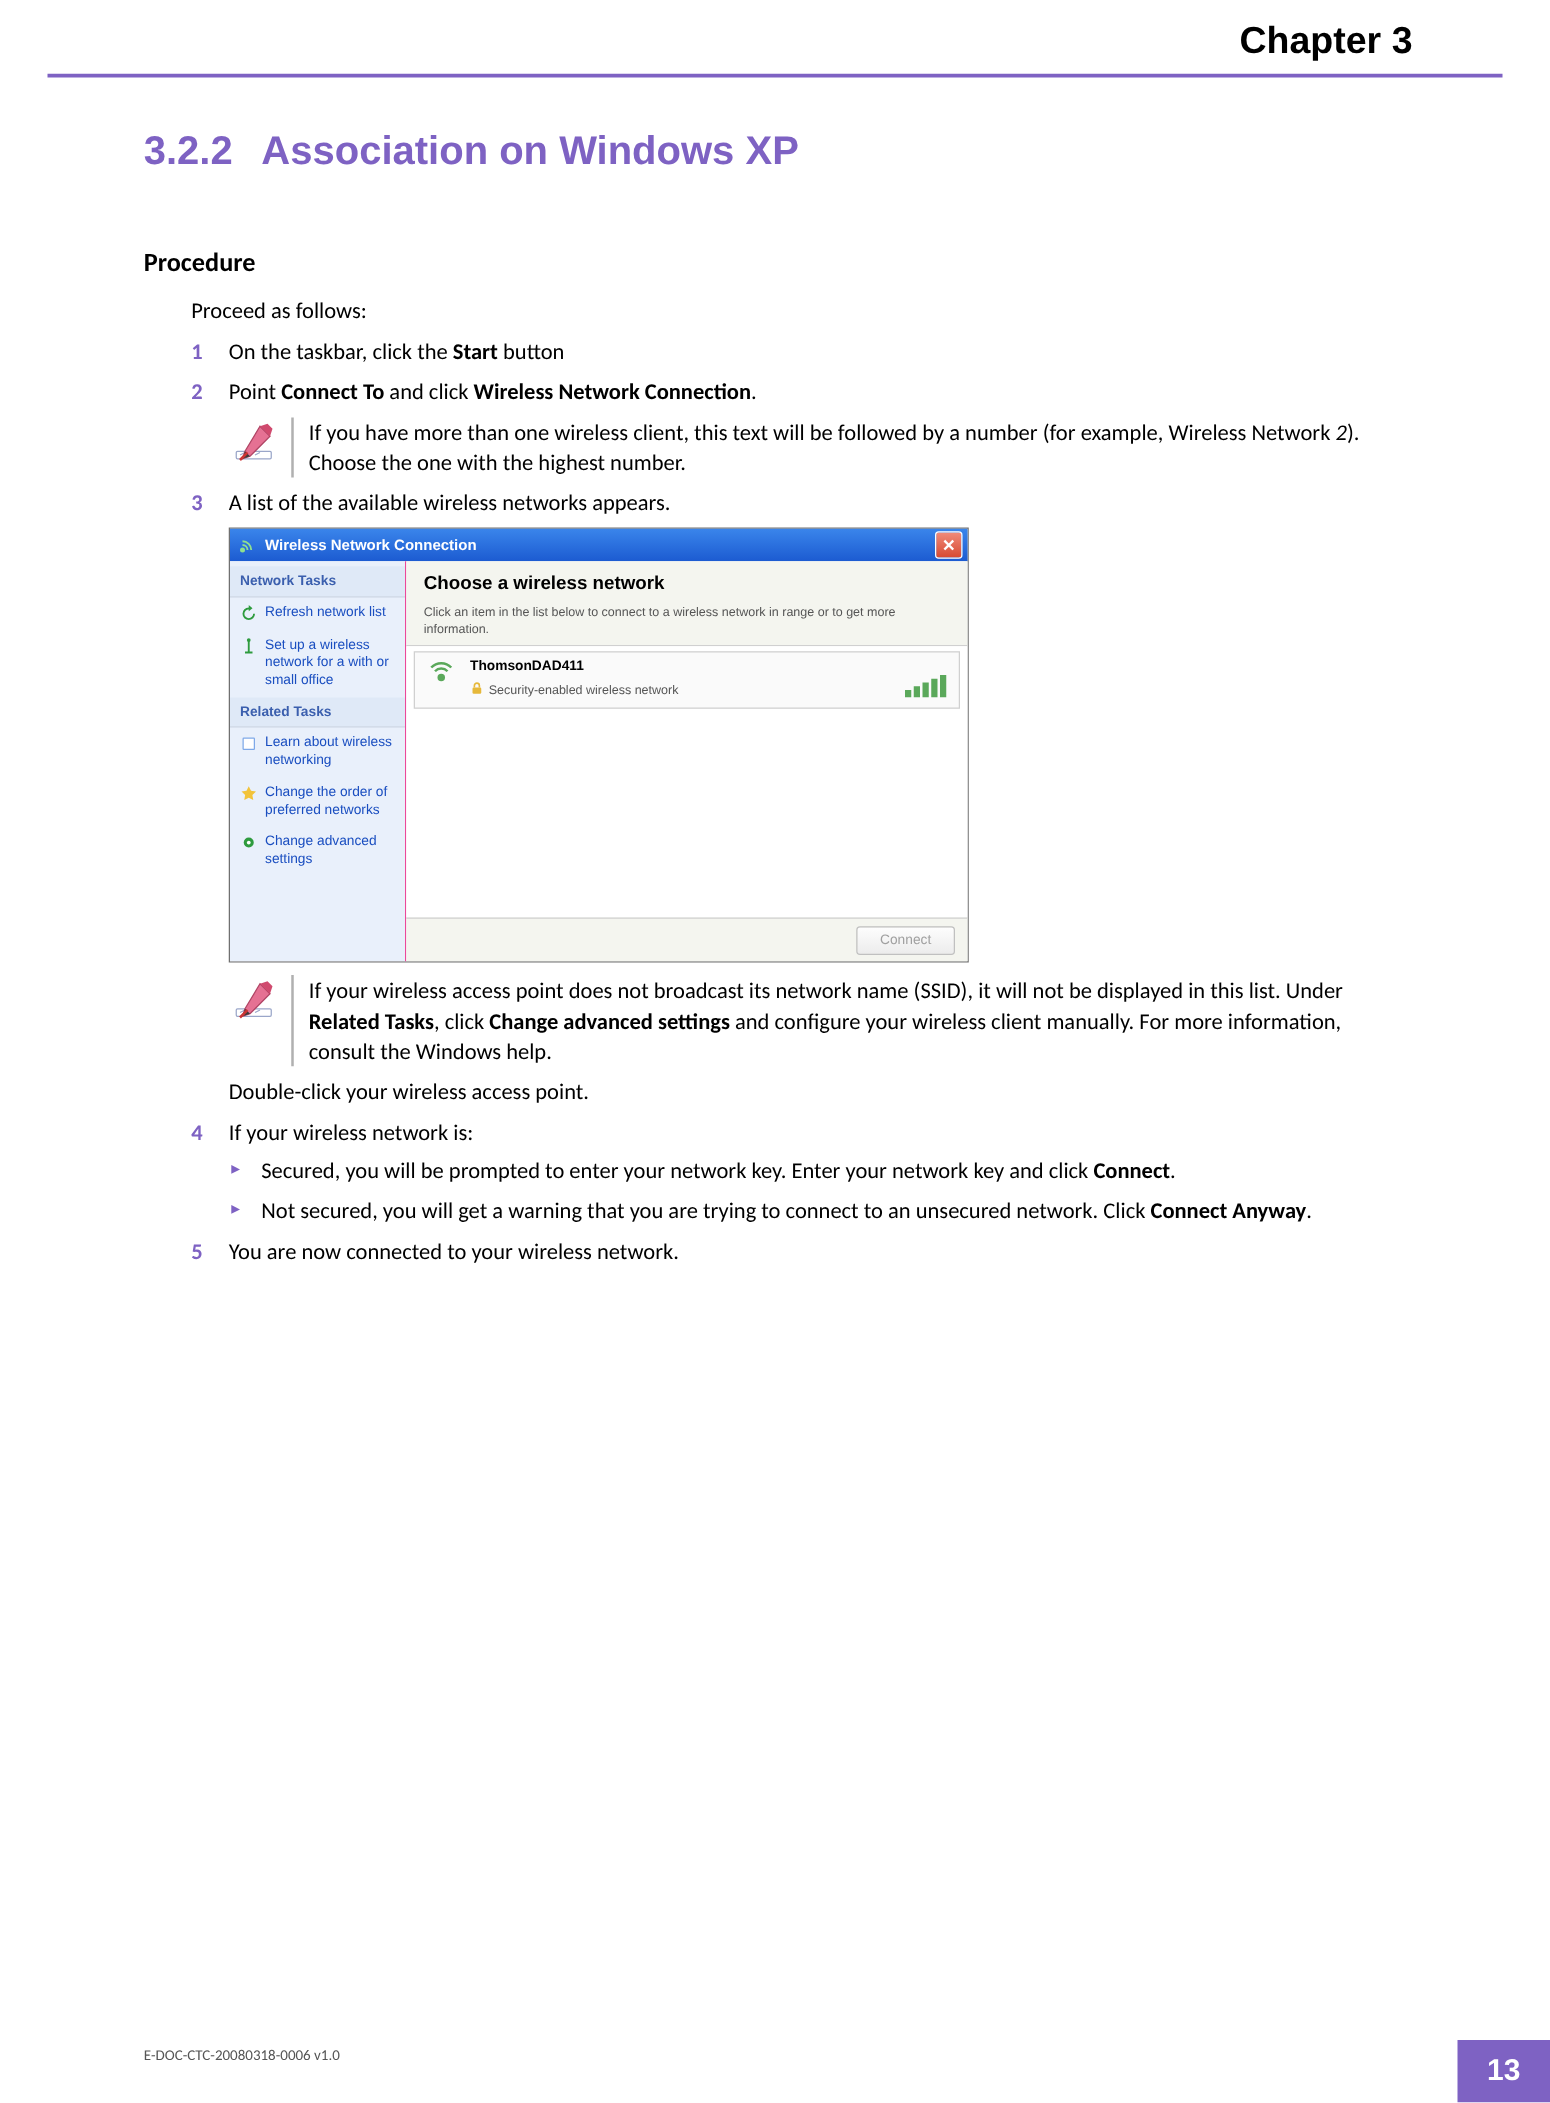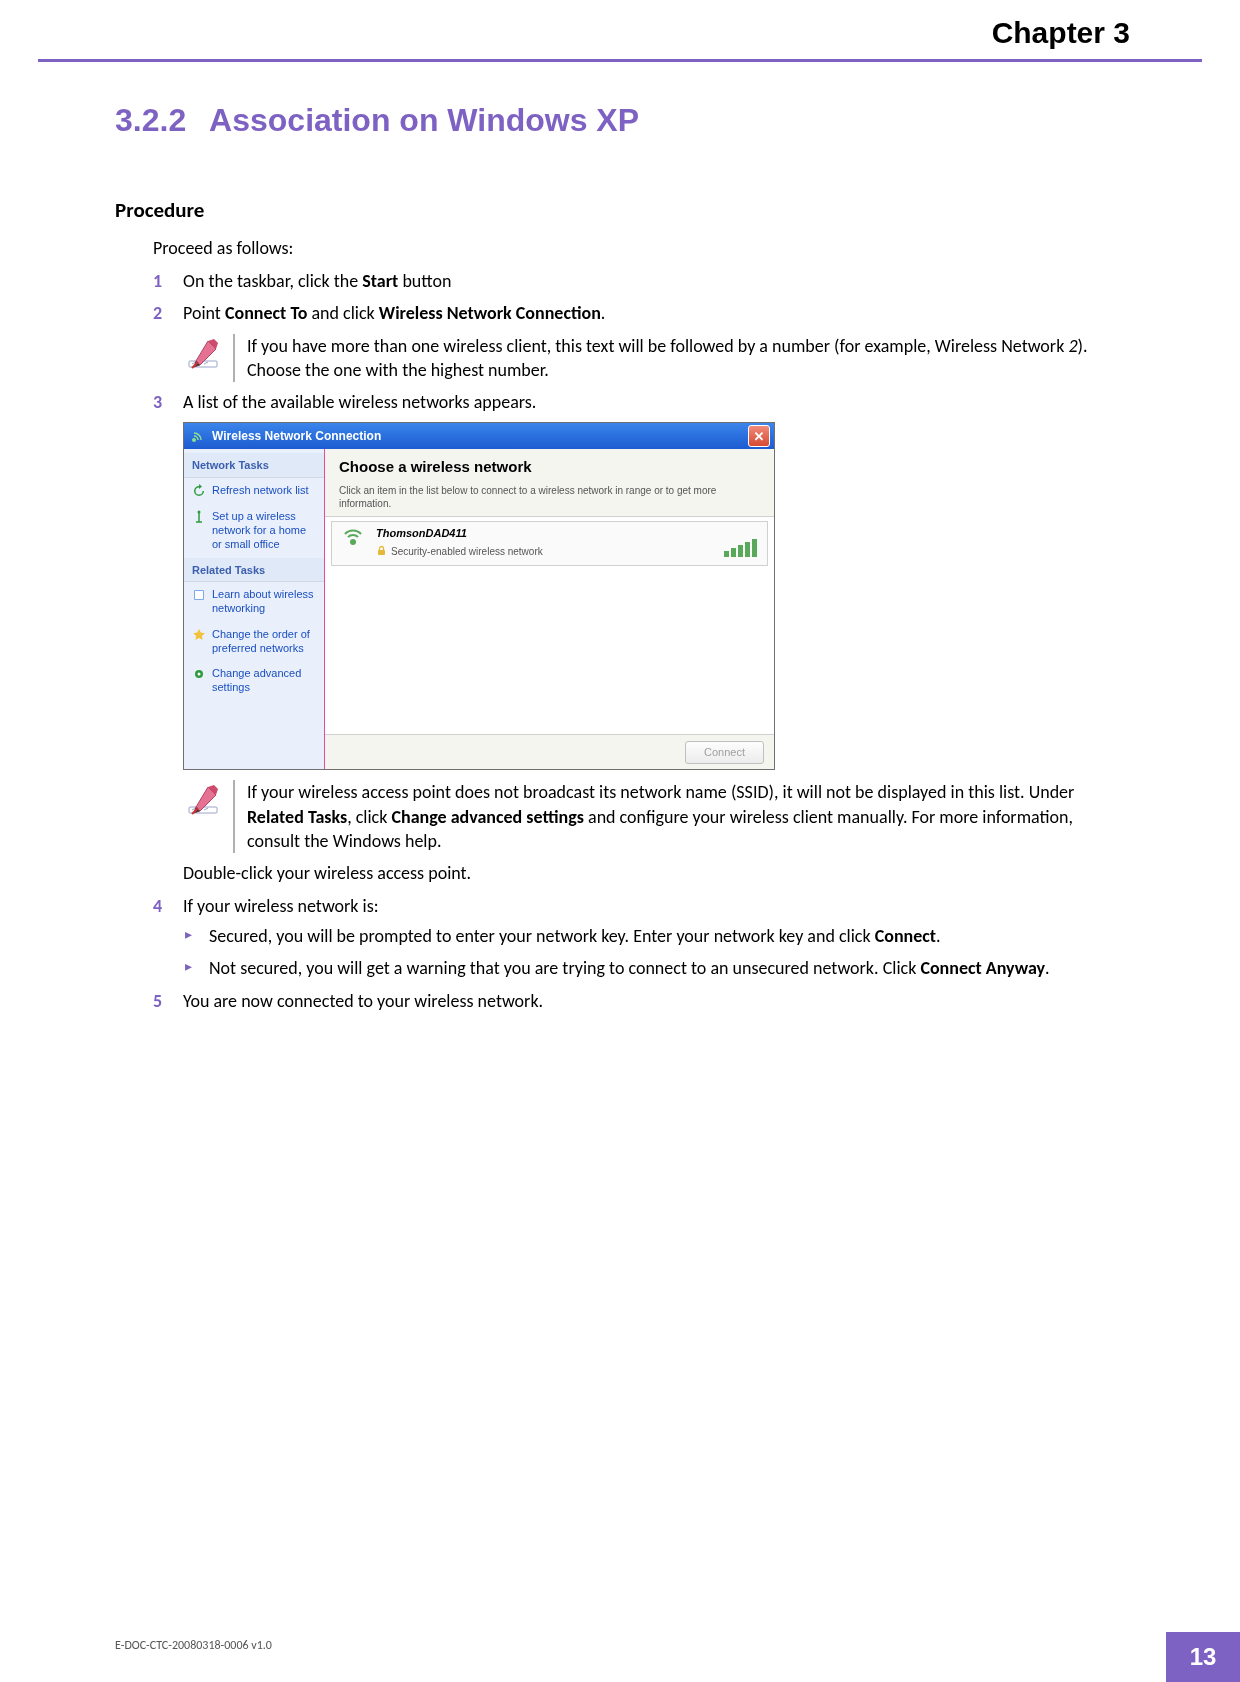--- a/index.html
+++ b/index.html
@@ -369,7 +369,7 @@
                     <circle cx="7" cy="2" r="1.5" fill="#2e9b3e"></circle>
                   </svg>
                 </span>
-              <span>Set up a wireless network for a home or small office</span>
+              <span>Set up a wireless network for a with or small office</span>
             </div>
             <div class="grp-header">Related Tasks</div>
             <div class="task">

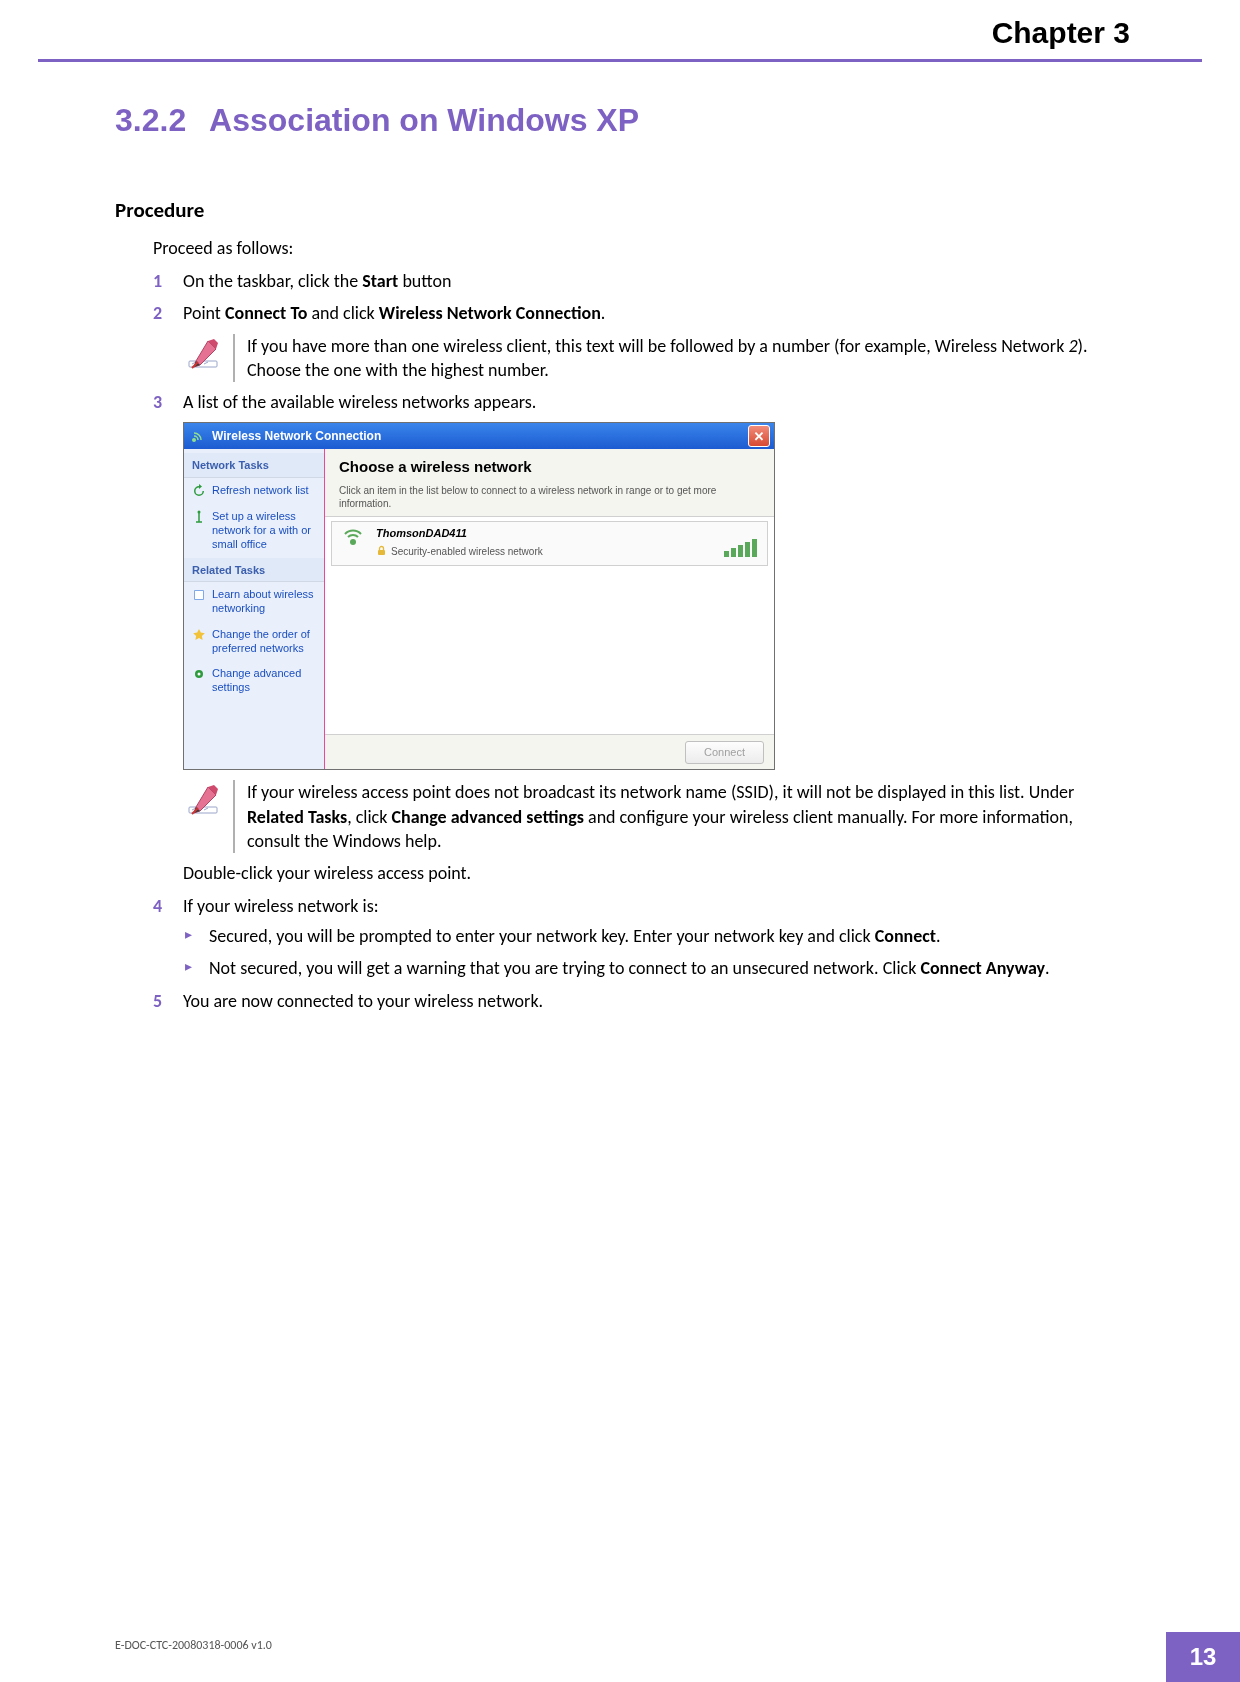--- a/index.html
+++ b/index.html
@@ -211,7 +211,7 @@
     width: 30px; display: flex; align-items: flex-start; justify-content: center; padding-top:2px;
   }
   .ss-netitem .midcol { flex: 1; }
-  .ss-netitem .nname { font-weight: bold; font-size: 11px; margin-bottom: 4px; font-style: italic; }
+  .ss-netitem .nname { font-weight: bold; font-size: 11px; margin-bottom: 4px; }
   .ss-netitem .nsec { font-size: 10px; color: #555; display: flex; align-items: center; gap: 4px;}
   .ss-netitem .sigcol-right {
     width: 40px; display: flex; align-items: flex-end; justify-content: center; padding-bottom:2px;

